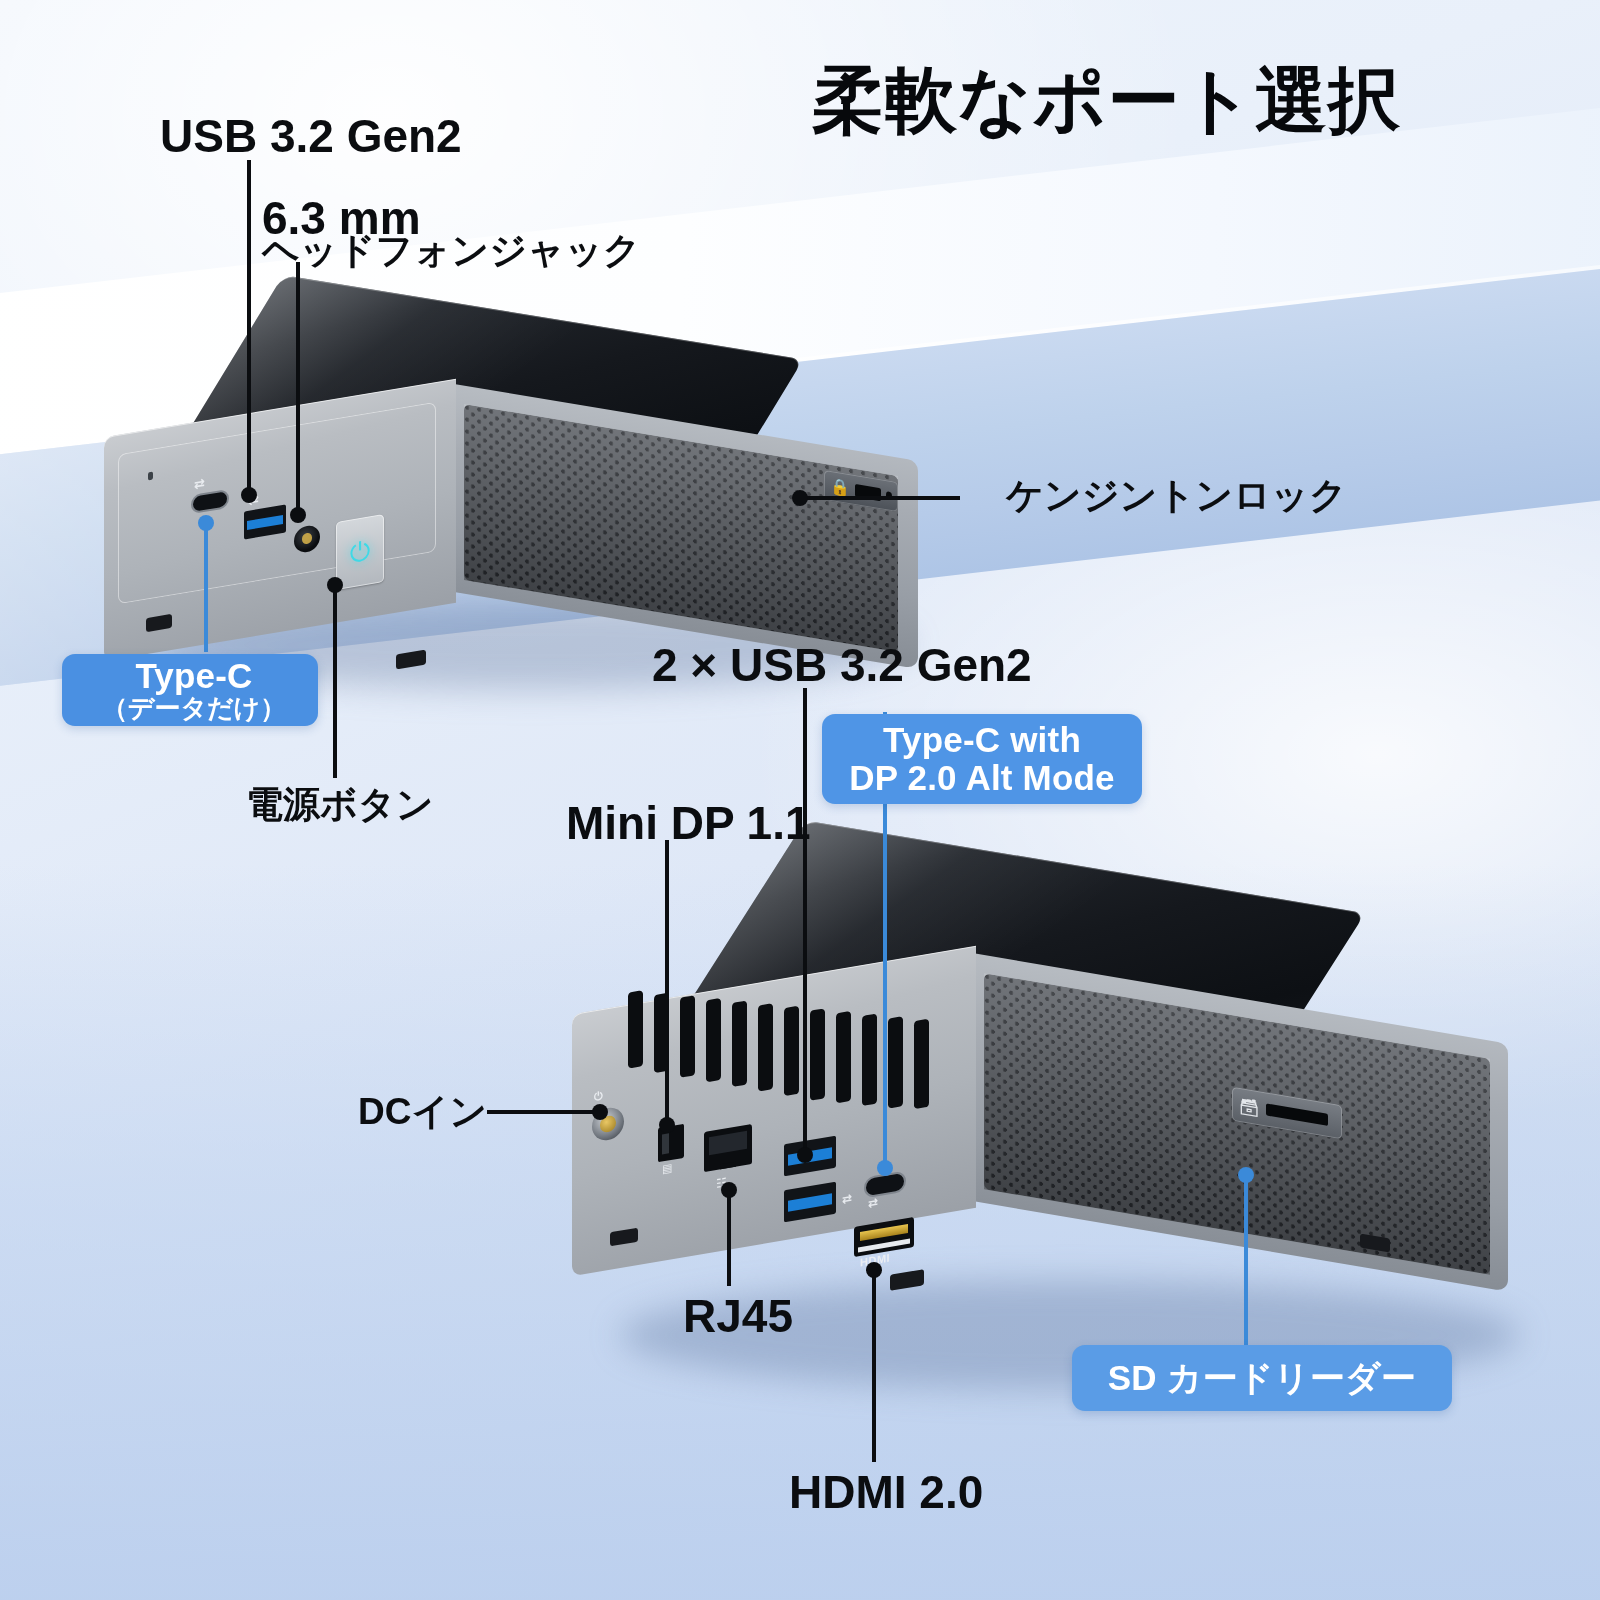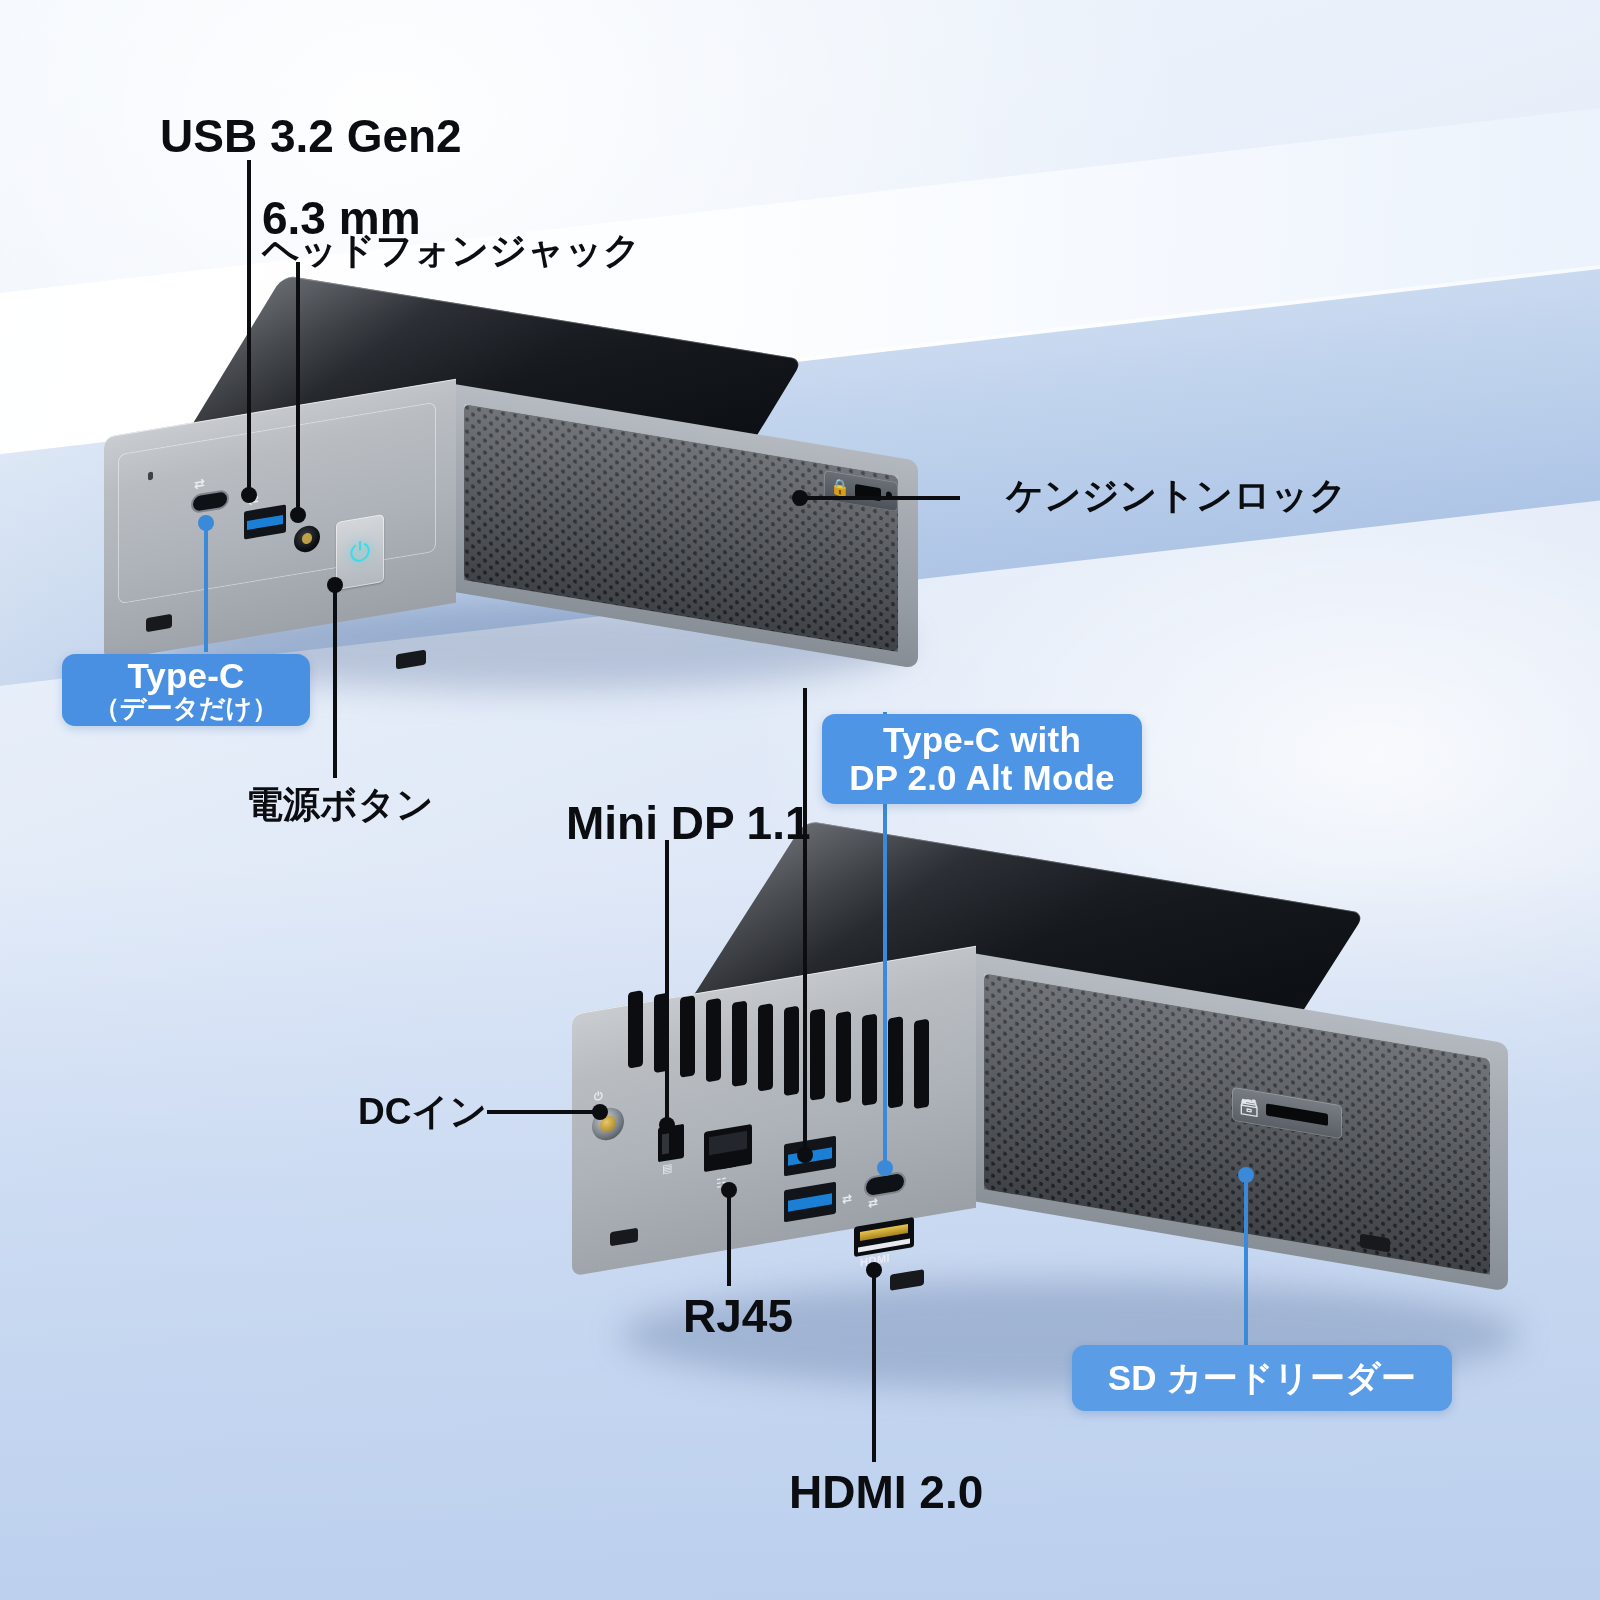--- a/index.html
+++ b/index.html
@@ -168,6 +168,7 @@
     <div class="front-sheen"></div>
   </div>
 
+  <div class="title">柔軟なポート選択</div>
 
   <div class="shadowblob" style="left:150px;top:600px;width:760px;height:90px;"></div>
 

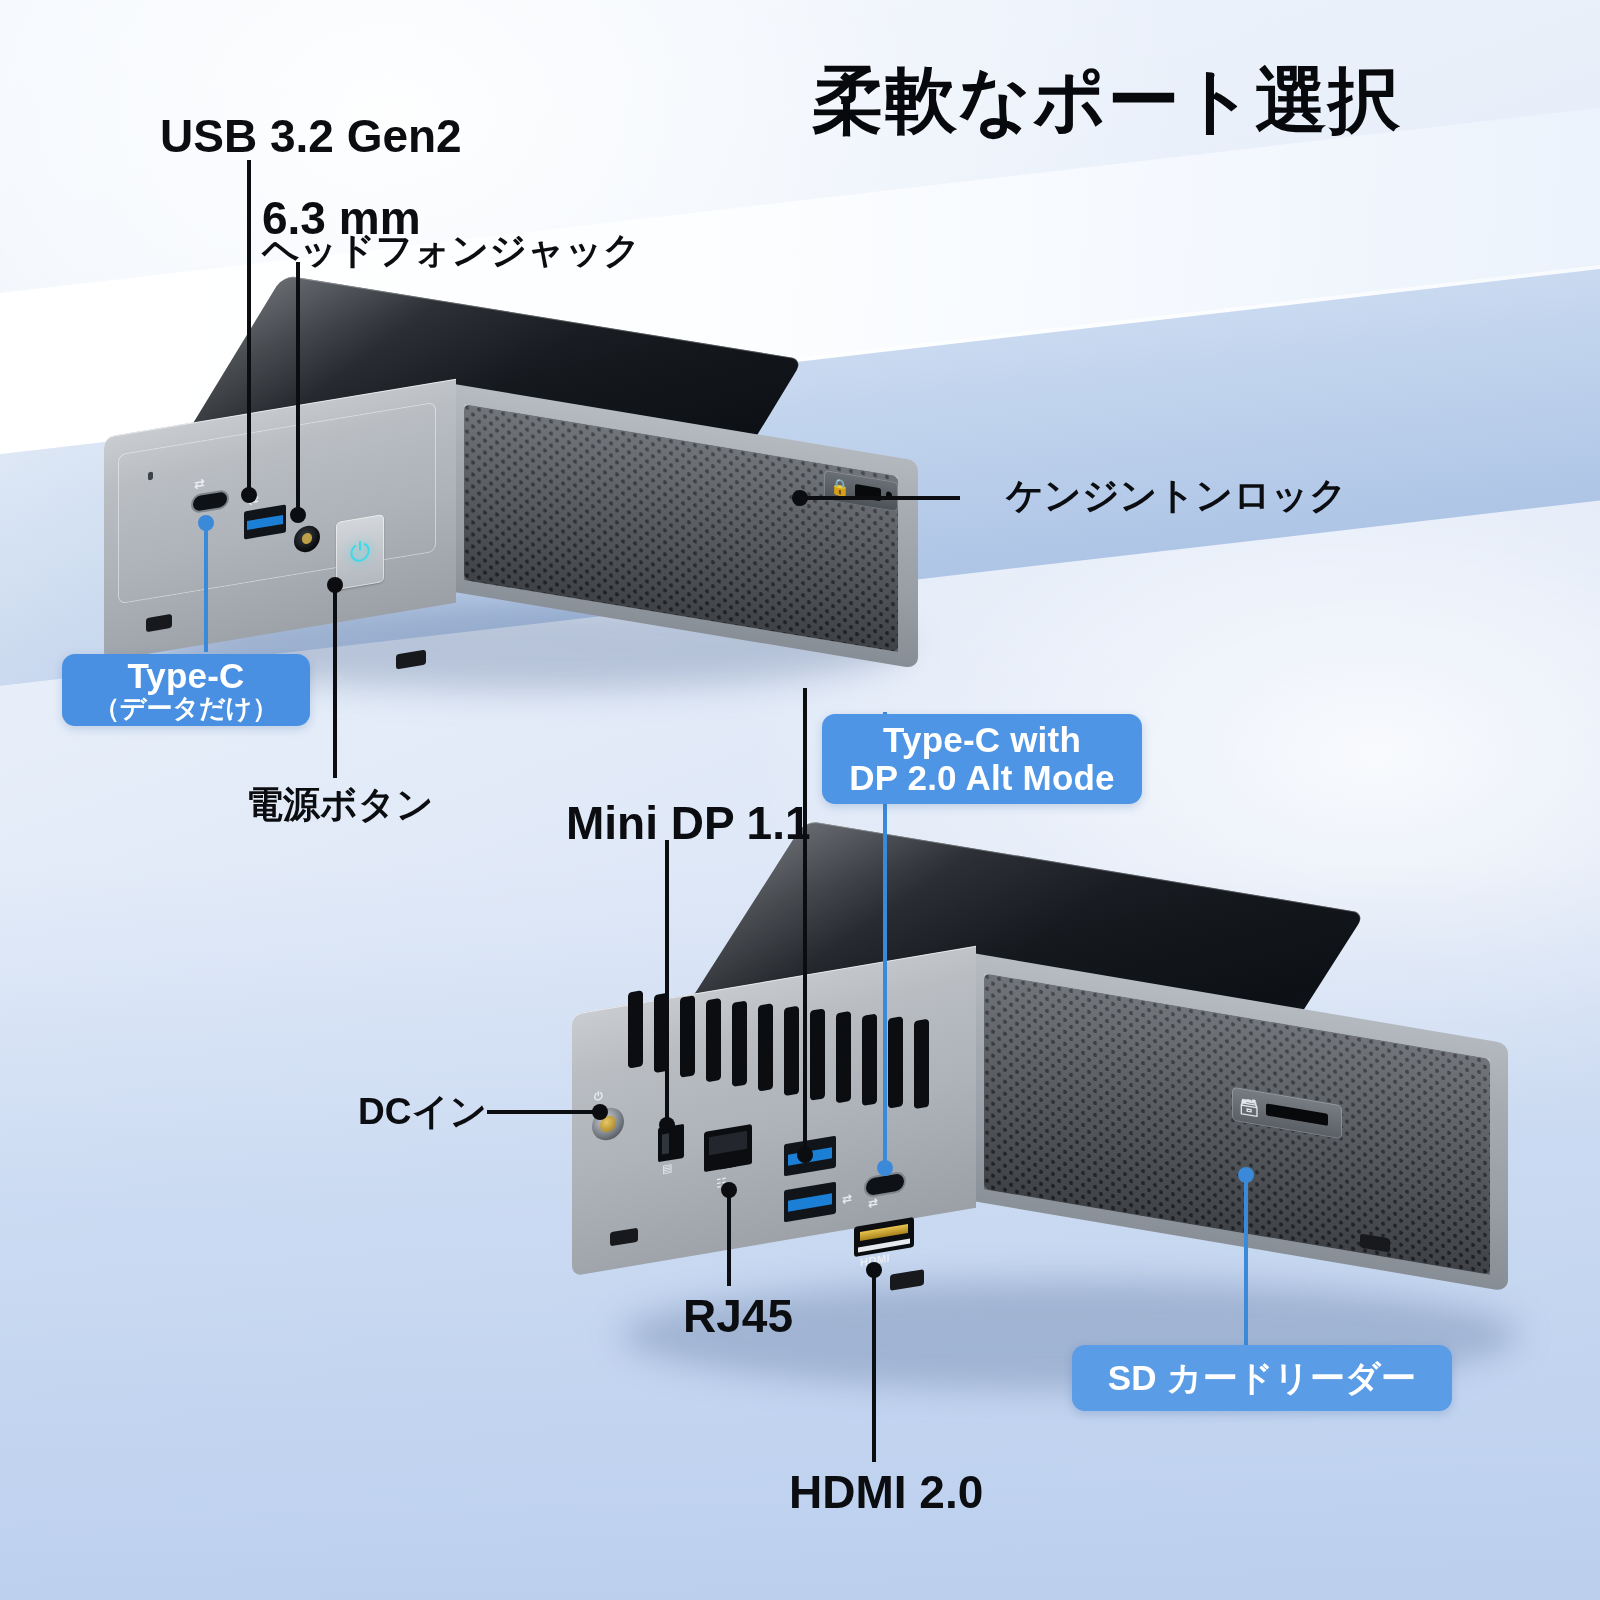--- a/index.html
+++ b/index.html
@@ -352,7 +352,7 @@
 
   <div class="lbl lat" style="left:789px;top:1464px;">HDMI 2.0</div>
 
-  <div class="badge" style="left:62px;top:654px;width:248px;height:72px;background:#4a90e2;">
+  <div class="badge" style="left:62px;top:654px;width:248px;height:72px;background:#4a90e2;padding-left:8px;">
     <div class="b1">Type-C</div>
     <div class="b2">（データだけ）</div>
   </div>

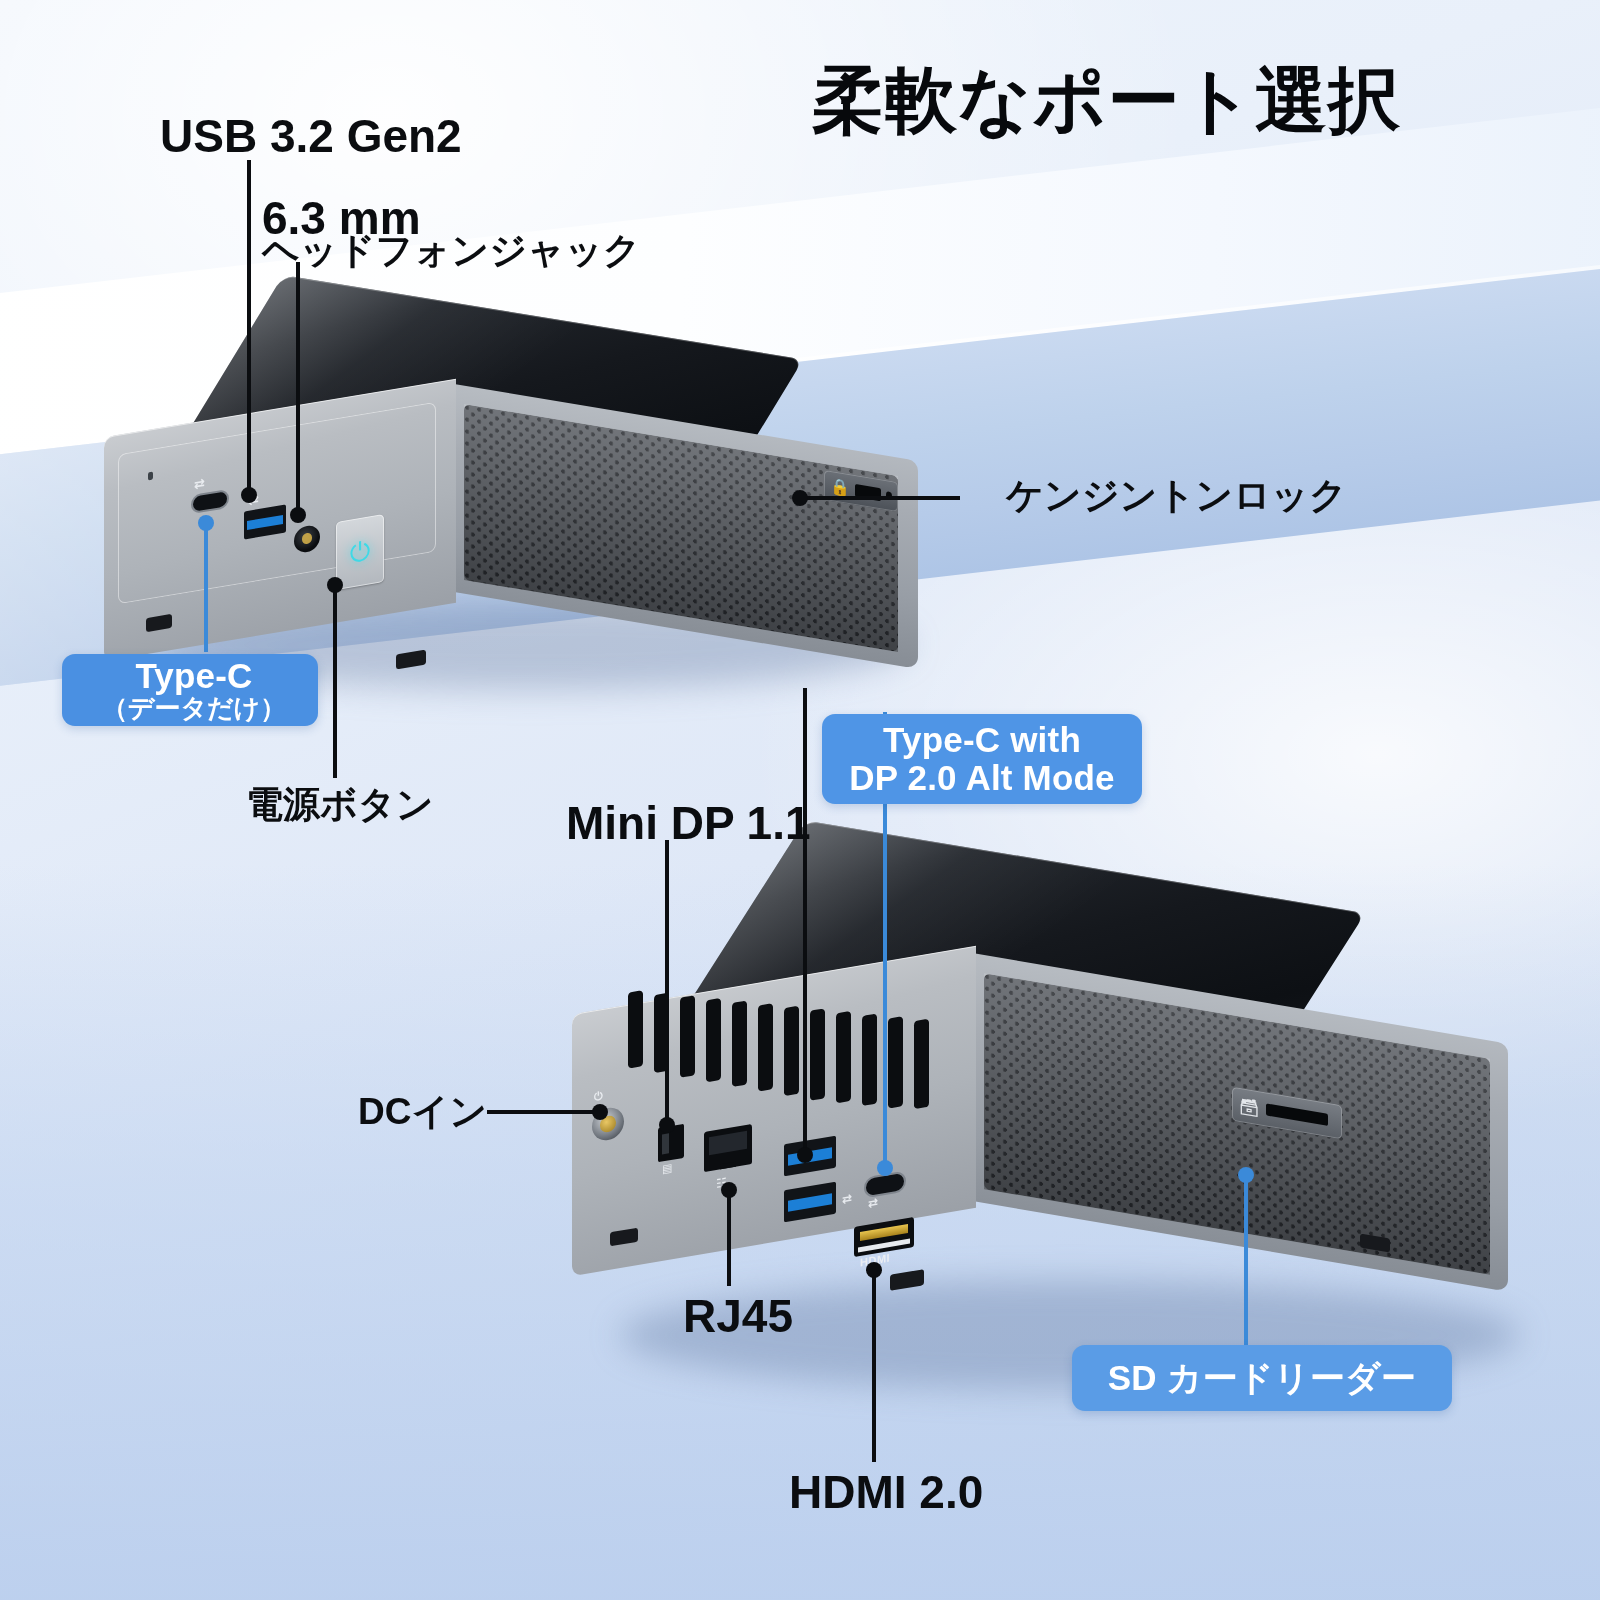--- a/index.html
+++ b/index.html
@@ -343,6 +343,7 @@
 
   <div class="lbl jp" style="left:246px;top:782px;">電源ボタン</div>
 
+  <div class="lbl lat" style="left:652px;top:637px;">2 × USB 3.2 Gen2</div>
 
   <div class="lbl lat" style="left:566px;top:795px;">Mini DP 1.1</div>
 

